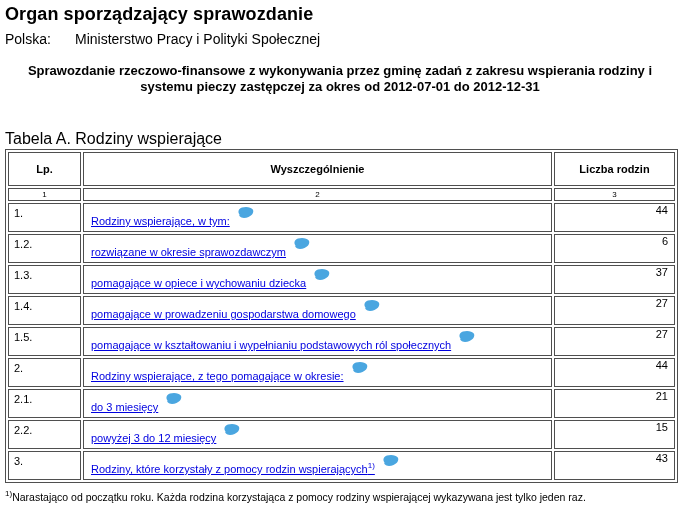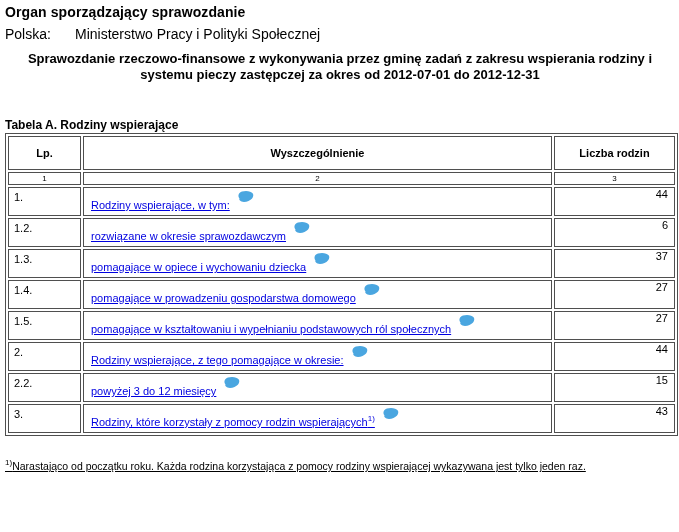--- a/index.html
+++ b/index.html
@@ -22,7 +22,7 @@
     position: relative;
   }
   .organ-heading {
-    font-size: 14px;
+    font-size: 18px;
     font-weight: bold;
     margin: 0 0 7px 0;
     letter-spacing: 0.1px;

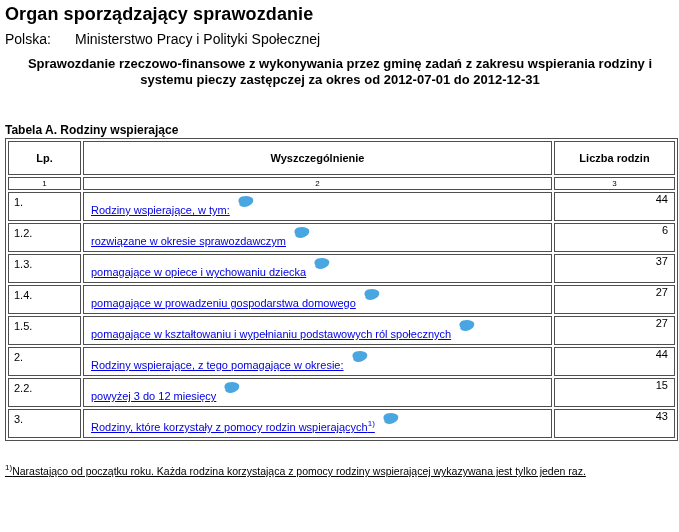--- a/index.html
+++ b/index.html
@@ -39,7 +39,7 @@
     font-weight: bold;
     text-align: center;
     line-height: 16px;
-    margin: 10px 8px 0 8px;
+    margin: 17px 8px 0 8px;
   }
   .table-caption {
     font-size: 12px;

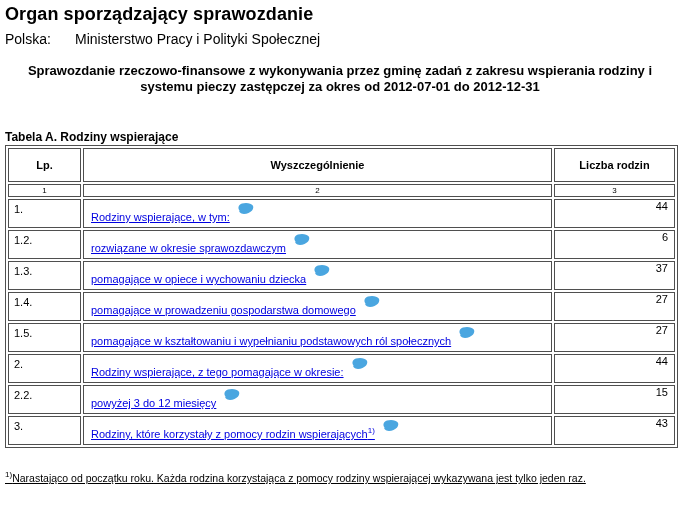--- a/index.html
+++ b/index.html
@@ -42,8 +42,8 @@
     margin: 17px 8px 0 8px;
   }
   .table-caption {
-    font-size: 12px;
-    font-weight: bold;
+    font-size: 16px;
+    font-weight: normal;
     margin: 35px 0 1px 0;
   }
   table.tabela {

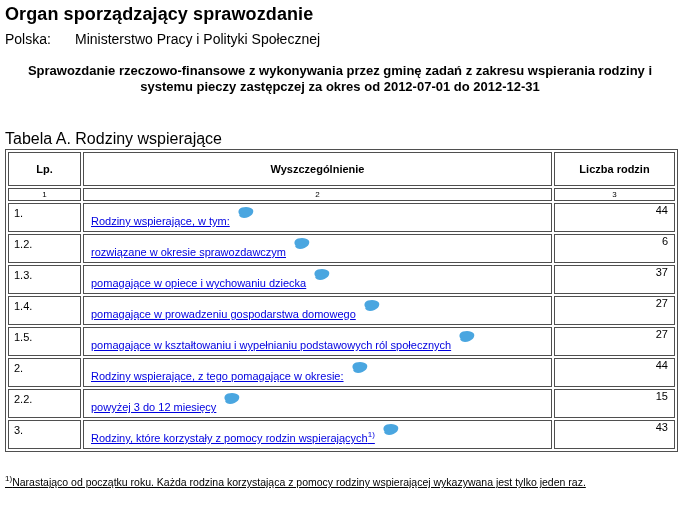--- a/index.html
+++ b/index.html
@@ -195,6 +195,13 @@
       <td class="val">44</td>
     </tr>
     <tr class="data">
+      <td class="lp">2.1.</td>
+      <td class="label"><a href="#">do 3 miesięcy</a><span class="blob"><svg width="18" height="13" viewBox="0 0 18 13">
+                <path d="M2.5 8.5 C0.5 6 1.5 2.5 5 1.5 C9 0.3 14.2 1 15.8 3.5 C17.3 6 15.2 9.5 11.5 11 C8.5 12.3 4 12.2 3 10.5 C2.3 9.7 2 9 2.5 8.5 Z"></path>
+              </svg></span></td>
+      <td class="val">21</td>
+    </tr>
+    <tr class="data">
       <td class="lp">2.2.</td>
       <td class="label"><a href="#">powyżej 3 do 12 miesięcy</a><span class="blob"><svg width="18" height="13" viewBox="0 0 18 13">
                 <path d="M2.5 8.5 C0.5 6 1.5 2.5 5 1.5 C9 0.3 14.2 1 15.8 3.5 C17.3 6 15.2 9.5 11.5 11 C8.5 12.3 4 12.2 3 10.5 C2.3 9.7 2 9 2.5 8.5 Z"></path>

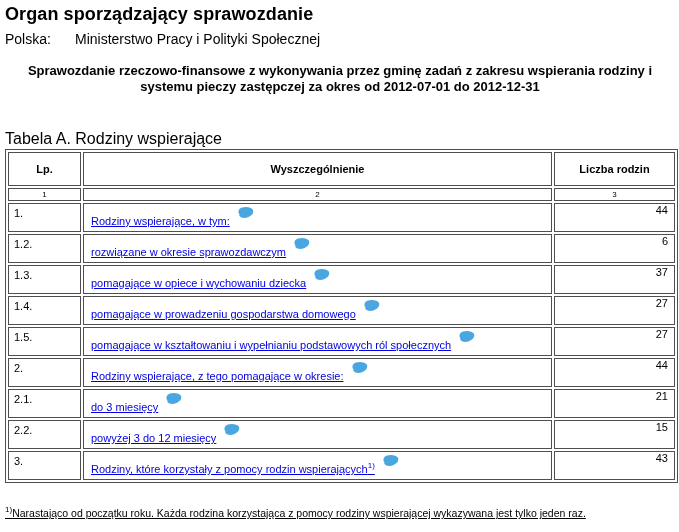--- a/index.html
+++ b/index.html
@@ -112,9 +112,8 @@
   .blob path { fill: var(--comment_icon); }
   .footnote {
     font-size: 10.5px;
-    margin-top: 20px;
+    margin-top: 4px;
     line-height: 13px;
-    text-decoration: underline;
   }
   .footnote sup { font-size: 8px; }
 </style>

